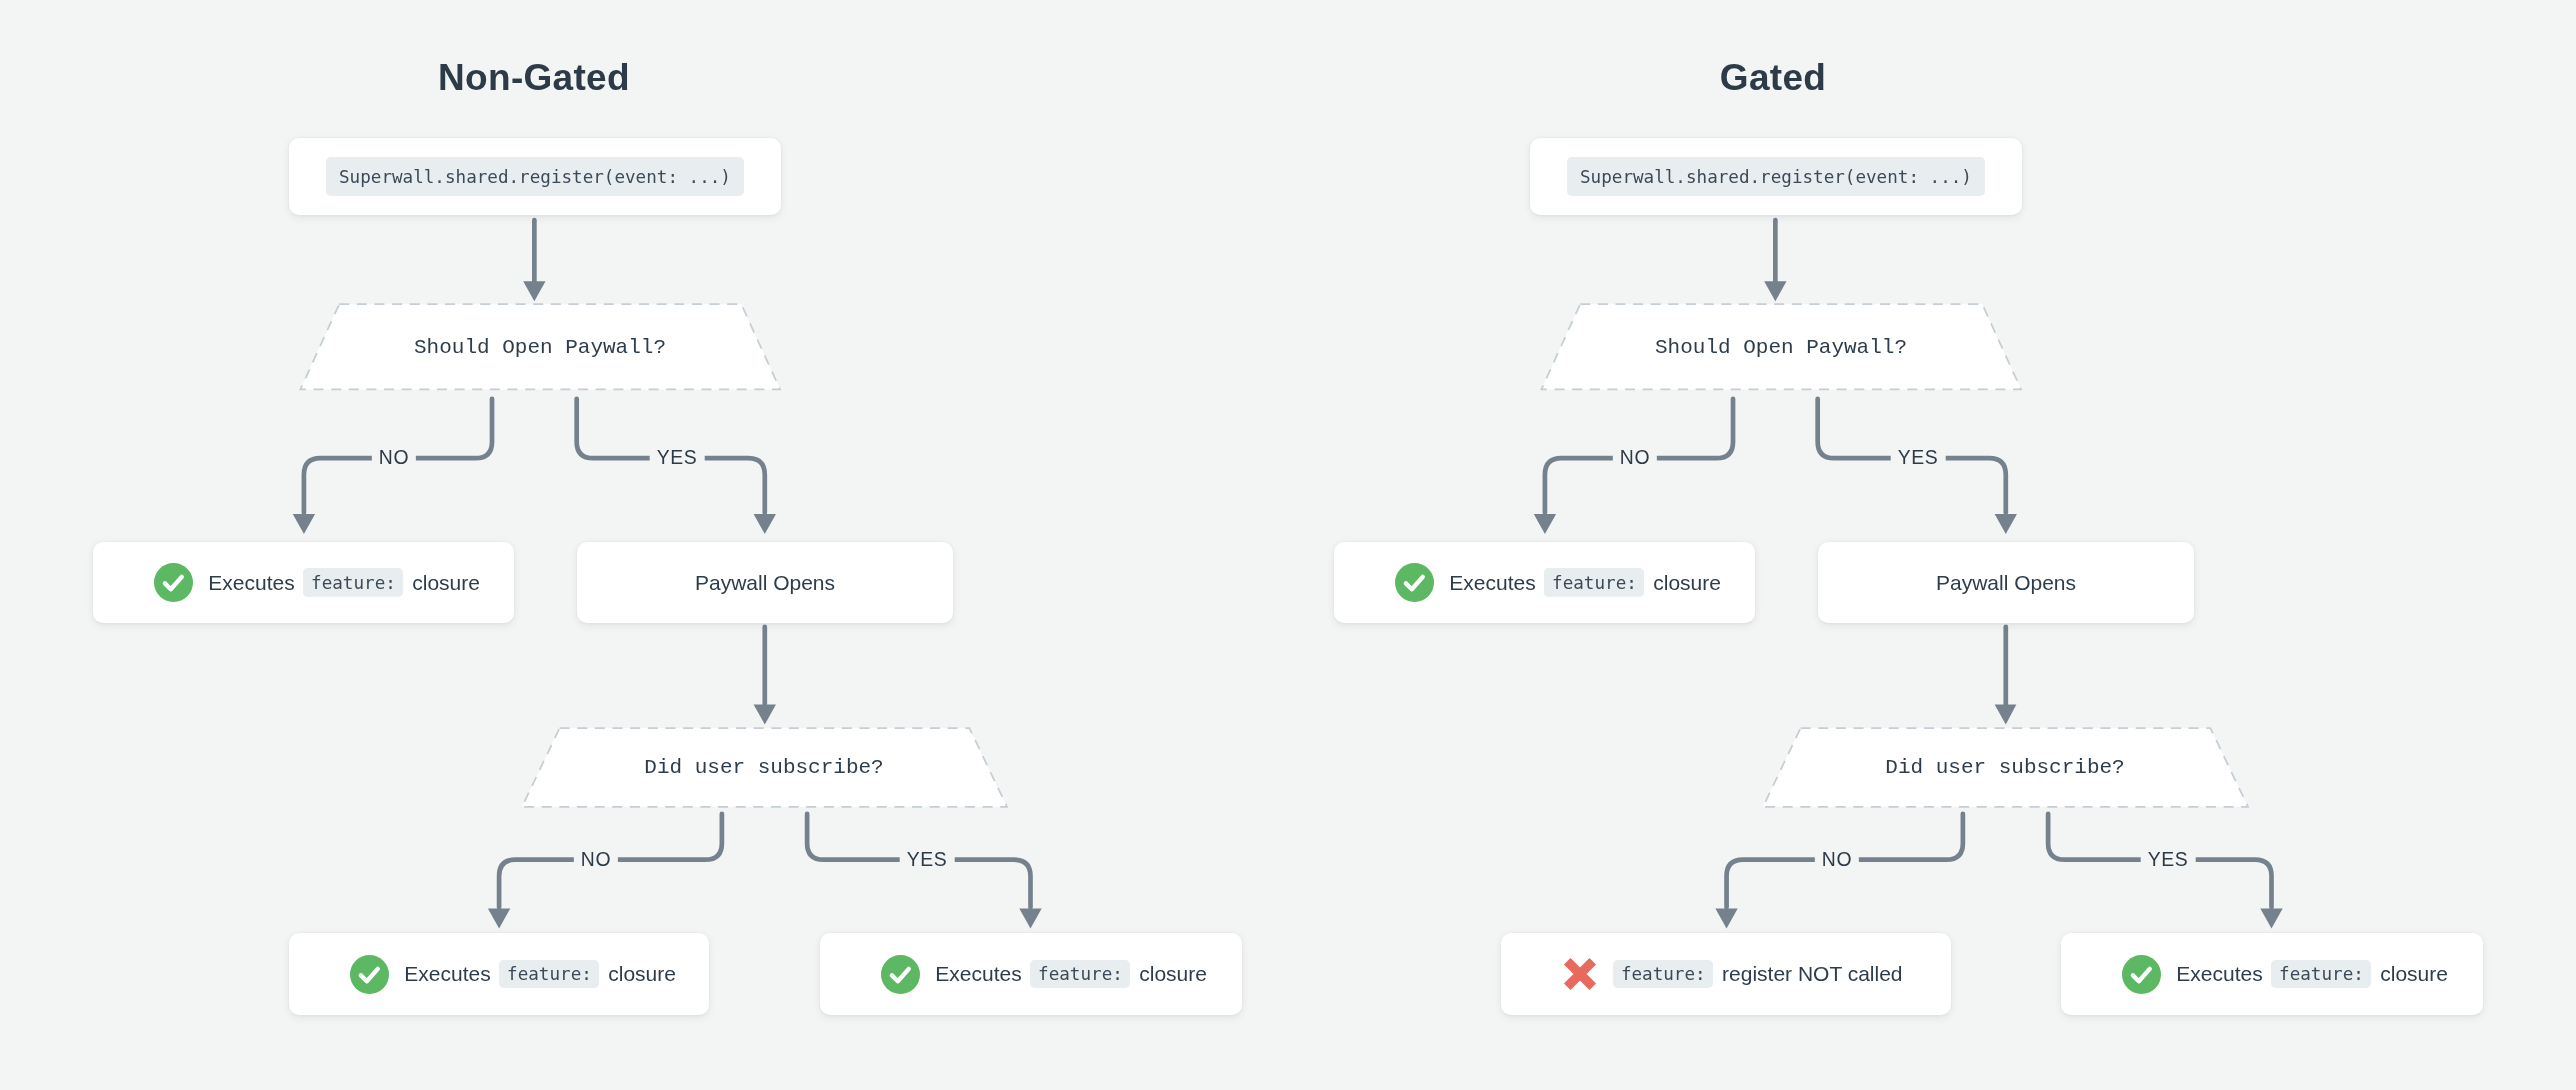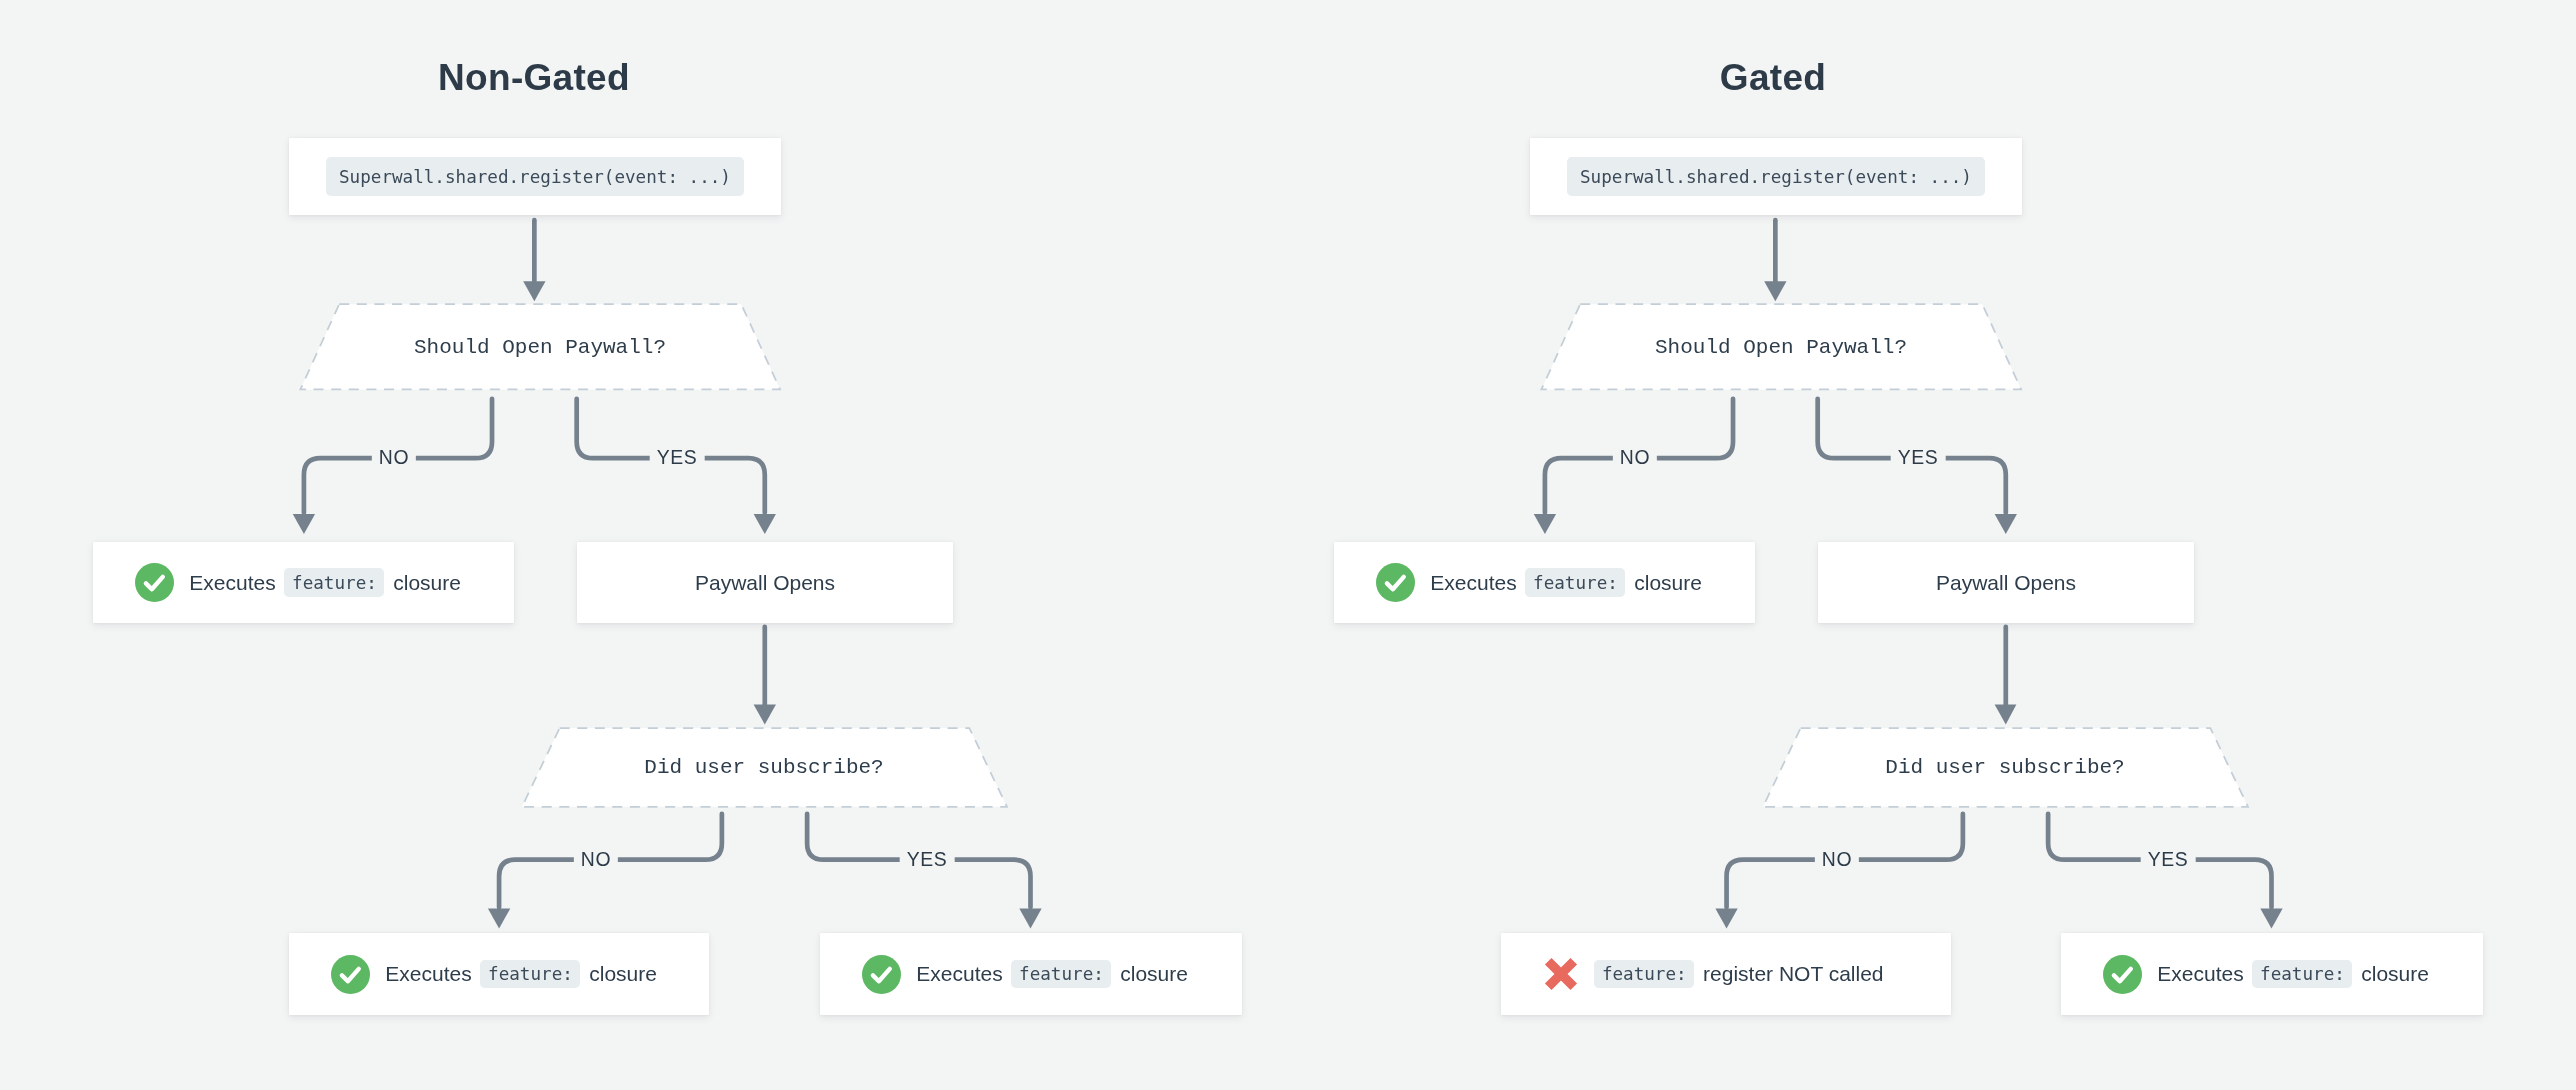--- a/index.html
+++ b/index.html
@@ -39,7 +39,7 @@
   .node {
     position: absolute;
     background: #ffffff;
-    border-radius: 1px;
+    border-radius: 10px;
     box-shadow: 0 2.9px 8.2px rgba(33, 44, 55, 0.07), 0 0.6px 2.4px rgba(33, 44, 55, 0.05);
     display: flex;
     align-items: center;

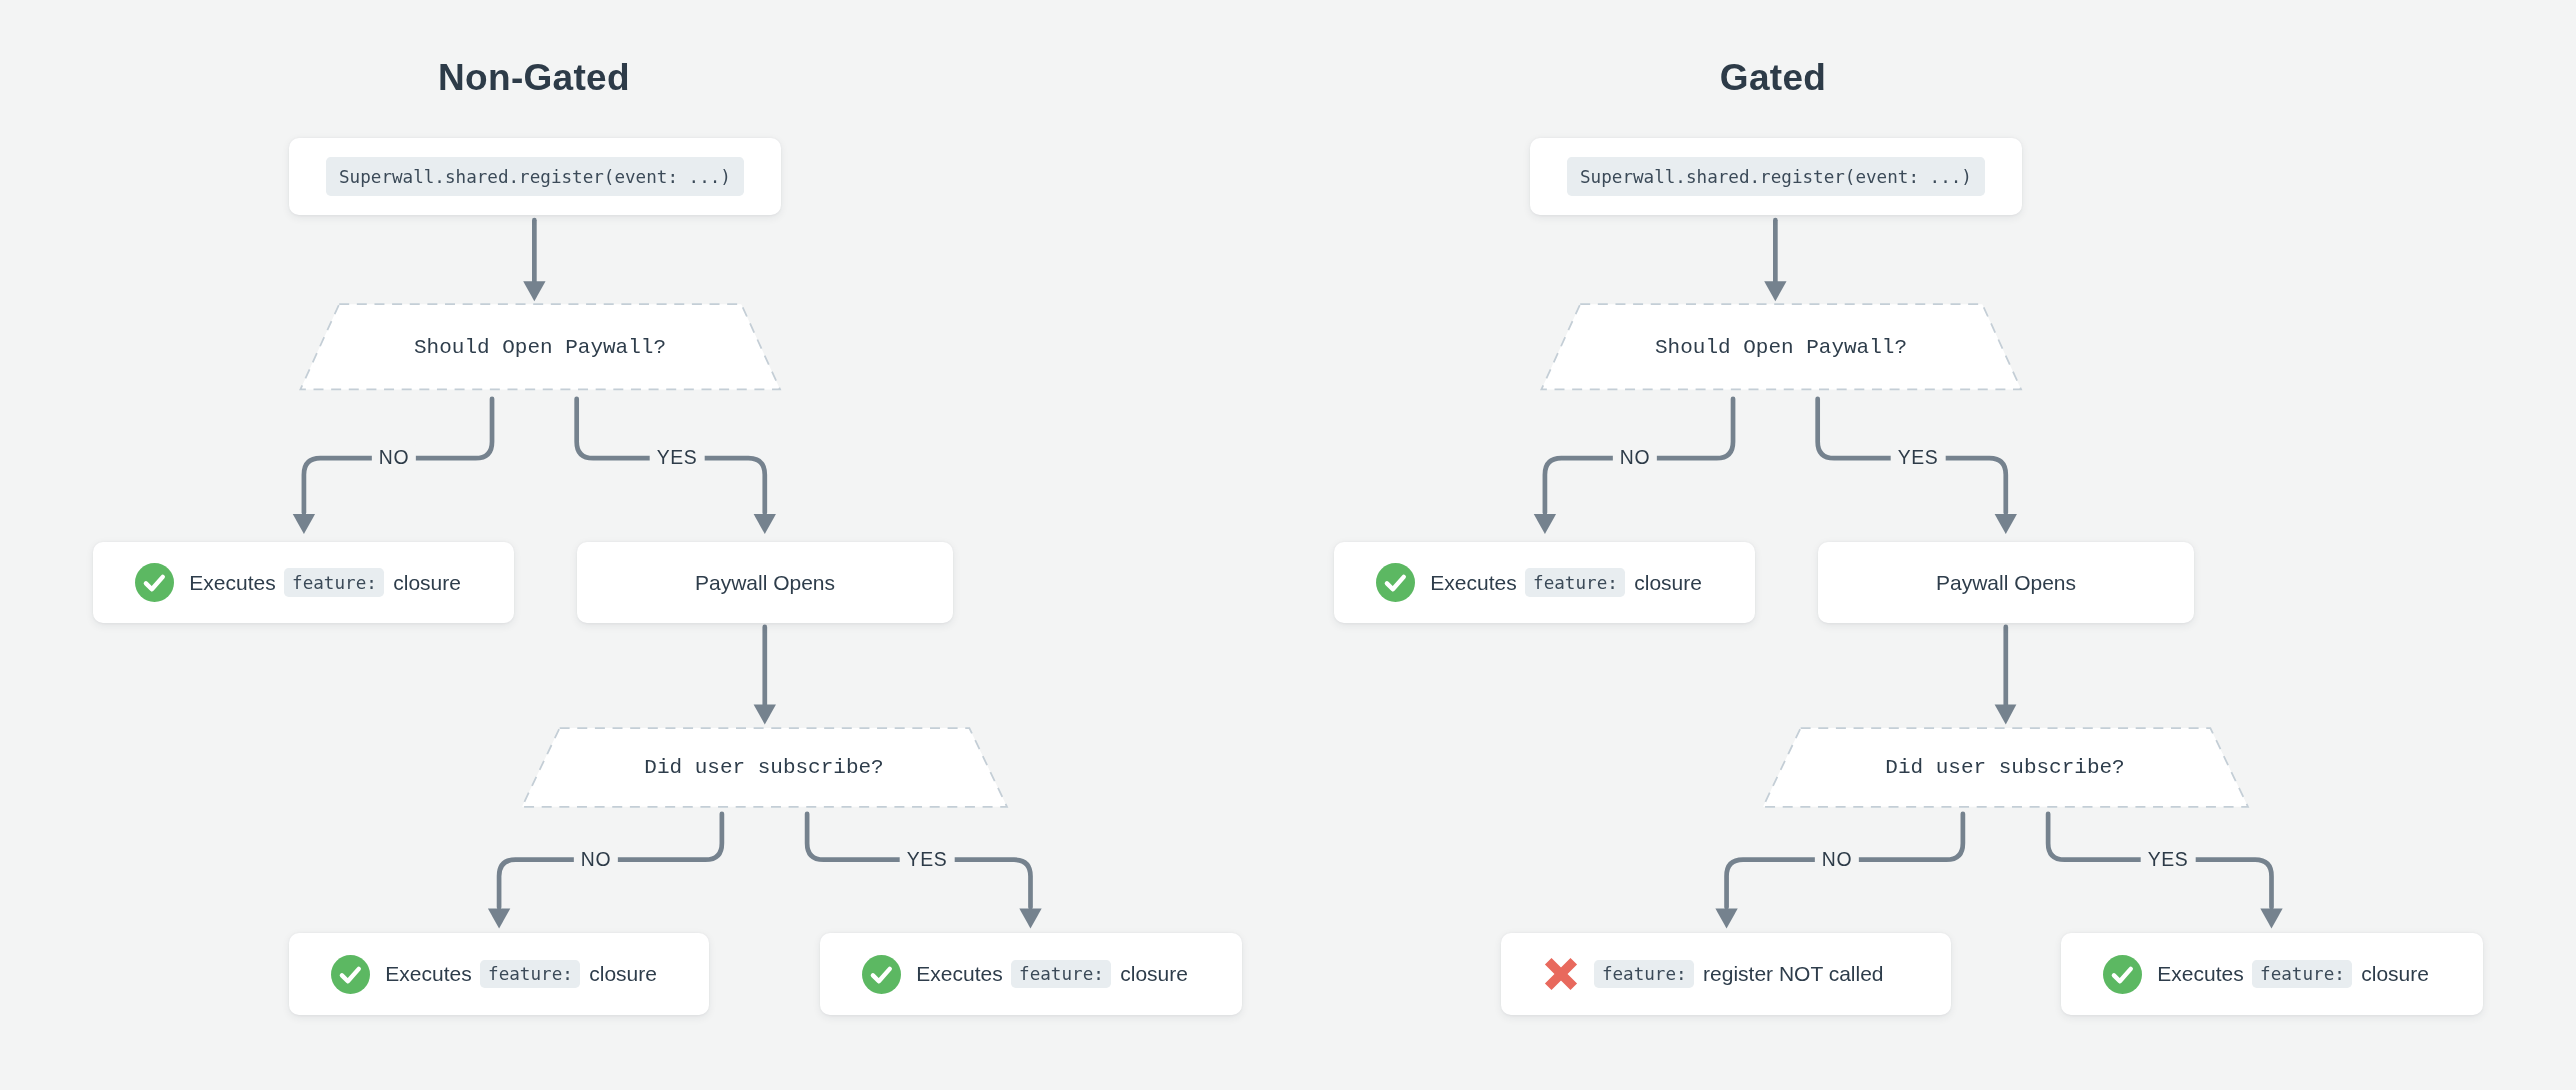--- a/index.html
+++ b/index.html
@@ -48,7 +48,7 @@
   }
   .result {
     justify-content: flex-start;
-    padding-left: 42px;
+    padding-left: 61px;
     gap: 8.8px;
   }
   .result .icon {

